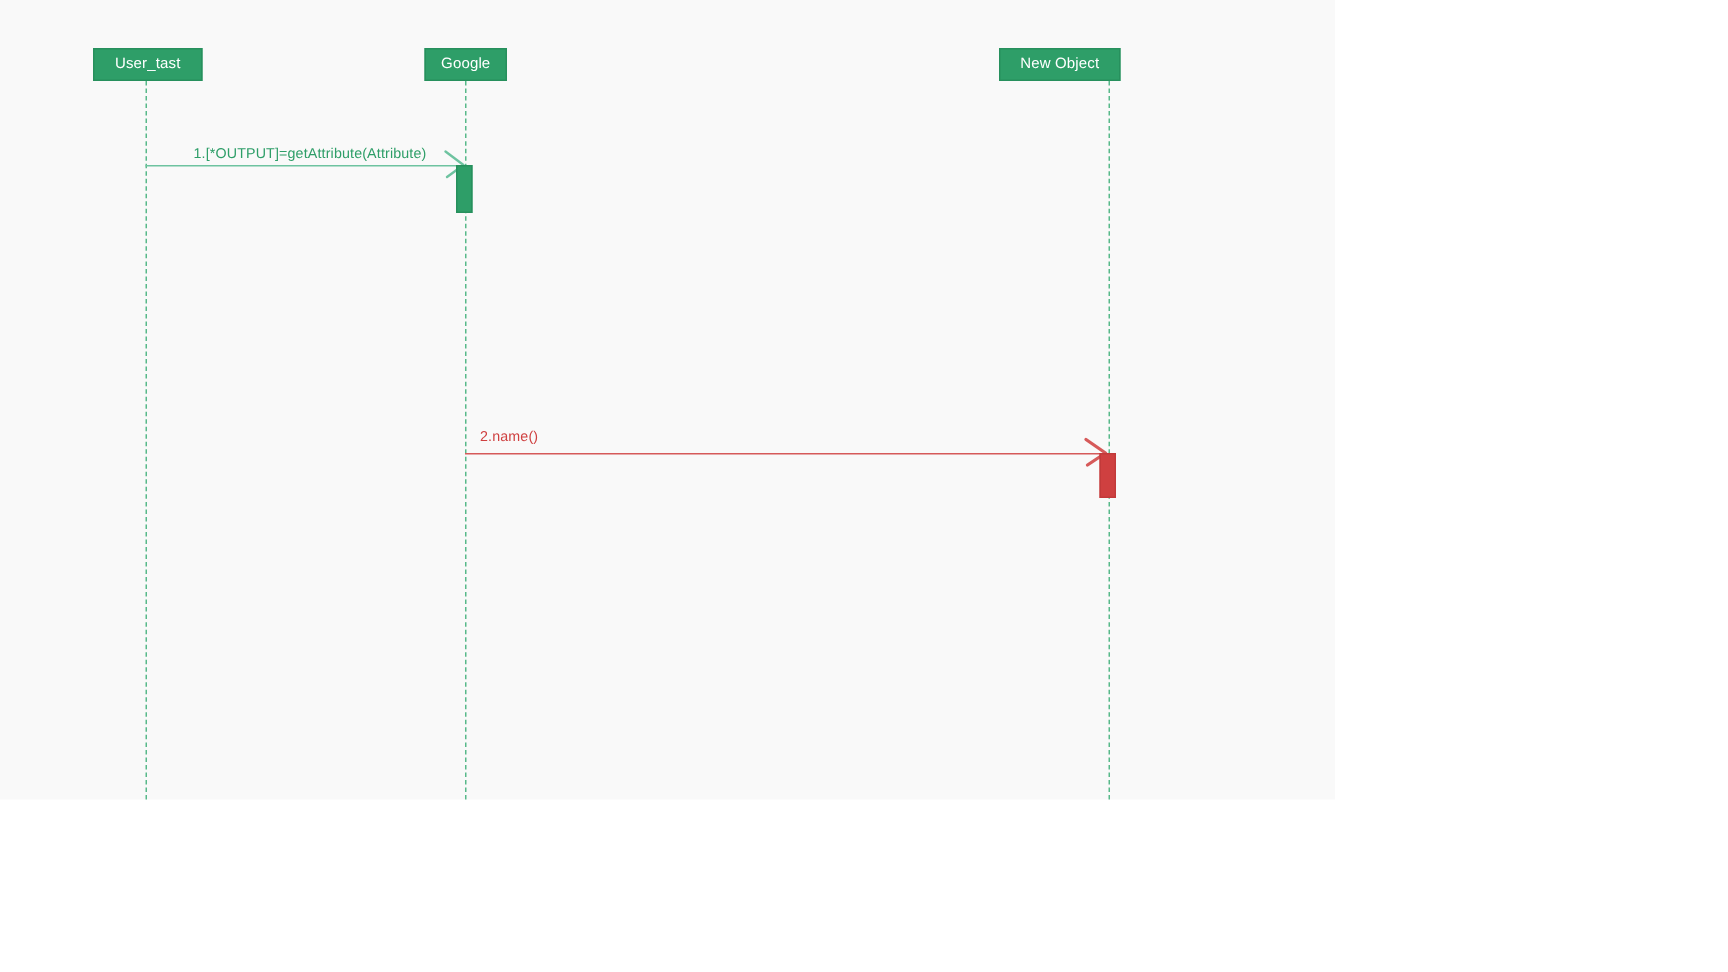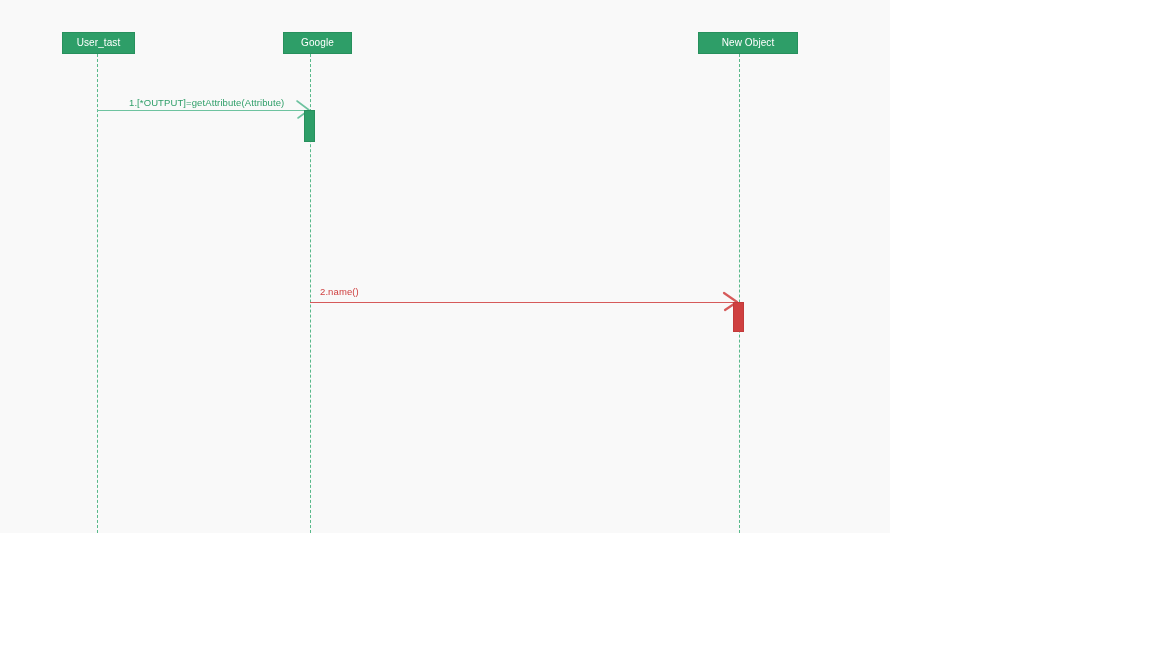--- a/index.html
+++ b/index.html
@@ -96,7 +96,7 @@
 
   <div class="participant" style="left:62px; top:32px; width:73px;">User_tast</div>
 
-  <div class="participant" style="left:283px; top:32px; width:69px;">Google</div>
+  <div class="participant" style="left:283px; top:32px; width:55px;">Google</div>
 
   <div class="participant" style="left:698px; top:32px; width:100px;">New Object</div>
 

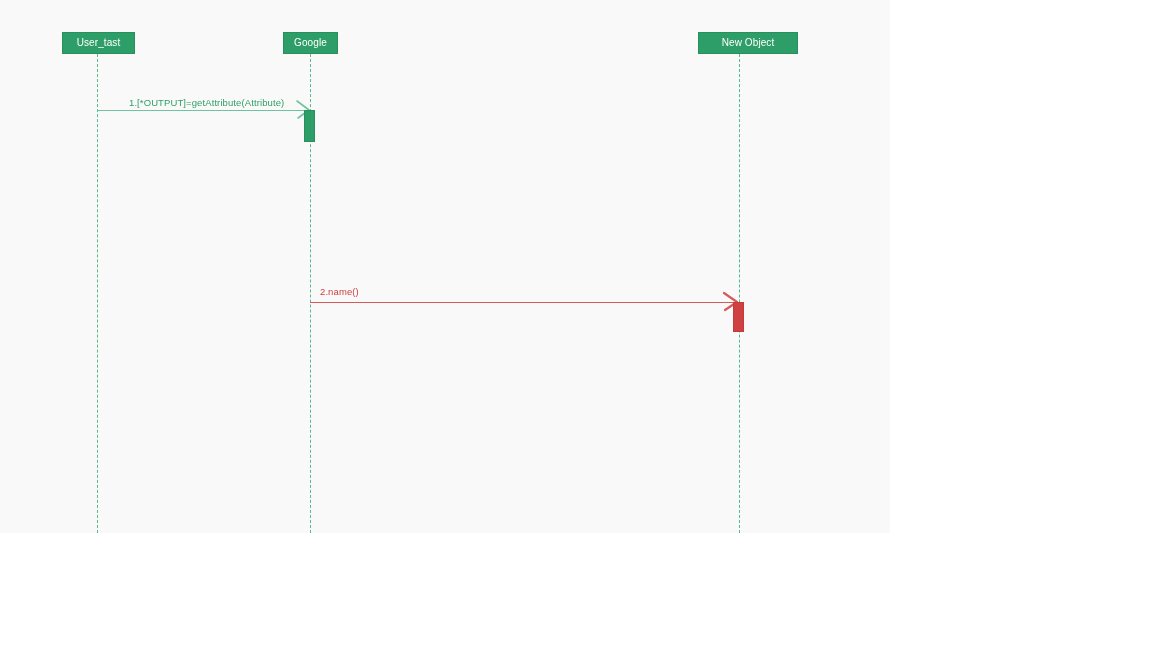--- a/index.html
+++ b/index.html
@@ -98,7 +98,7 @@
 
   <div class="participant" style="left:283px; top:32px; width:55px;">Google</div>
 
-  <div class="participant" style="left:698px; top:32px; width:100px;">New Object</div>
+  <div class="participant" style="left:666px; top:32px; width:81px;">New Object</div>
 
   <div class="msg-label green" style="left:105px; top:97px;margin-left:24px;">1.[*OUTPUT]=getAttribute(Attribute)</div>
 

